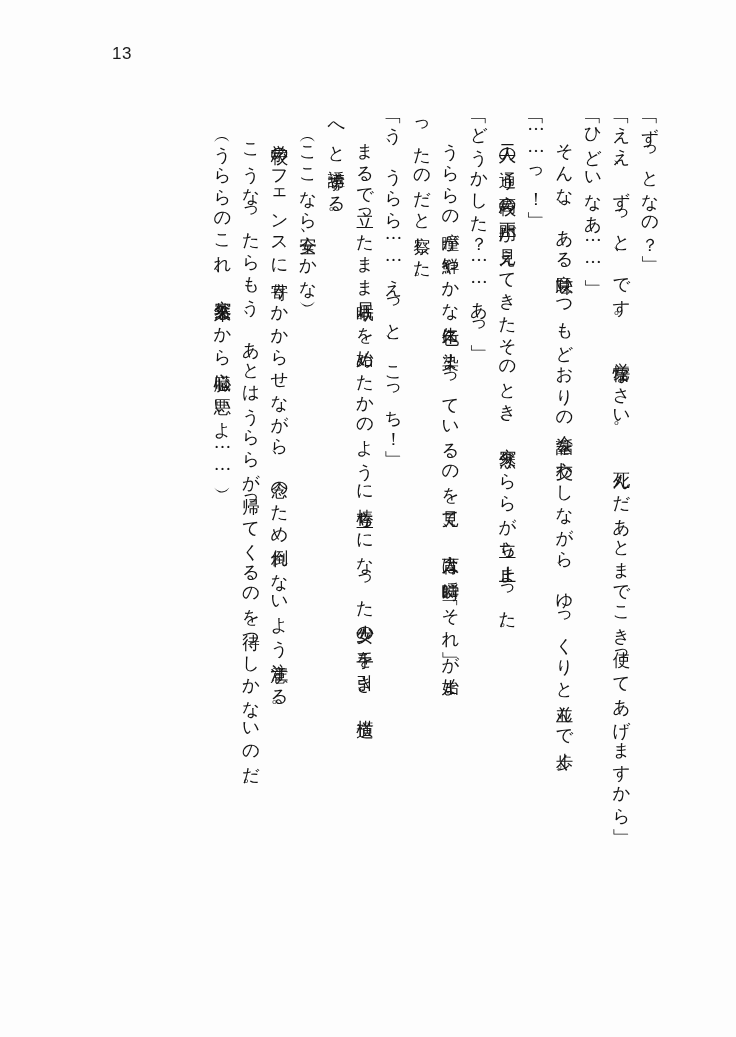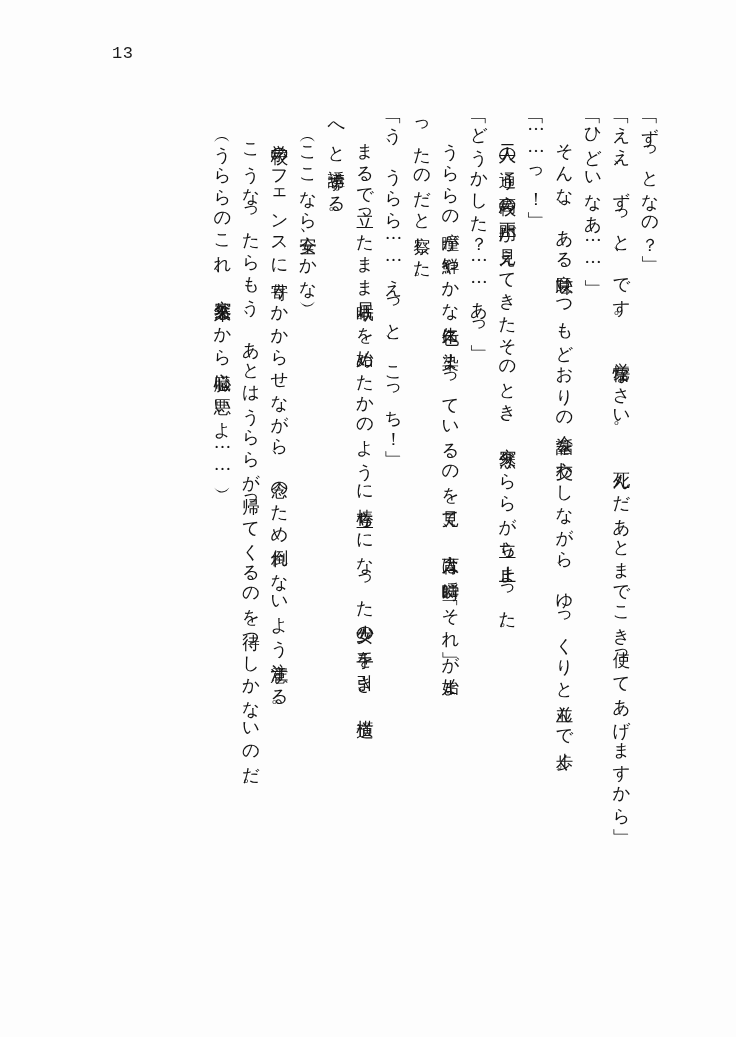--- a/index.html
+++ b/index.html
@@ -29,7 +29,7 @@
     top: 44px;
     left: 112px;
     font-size: 17px;
-    font-family: Liberation Mono, monospace;
+    font-family: Liberation Sans, sans-serif;
     color: #1a1a1a;
     letter-spacing: 0.5px;
   }

